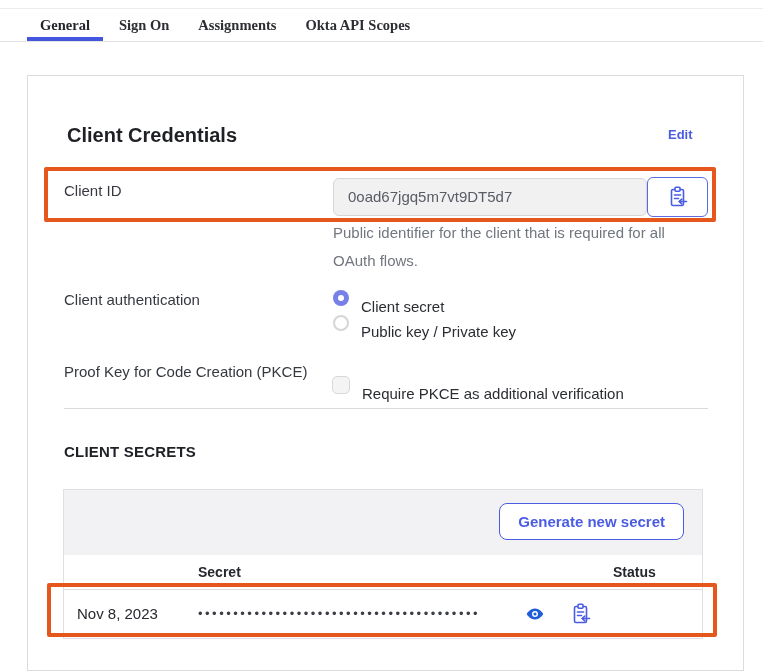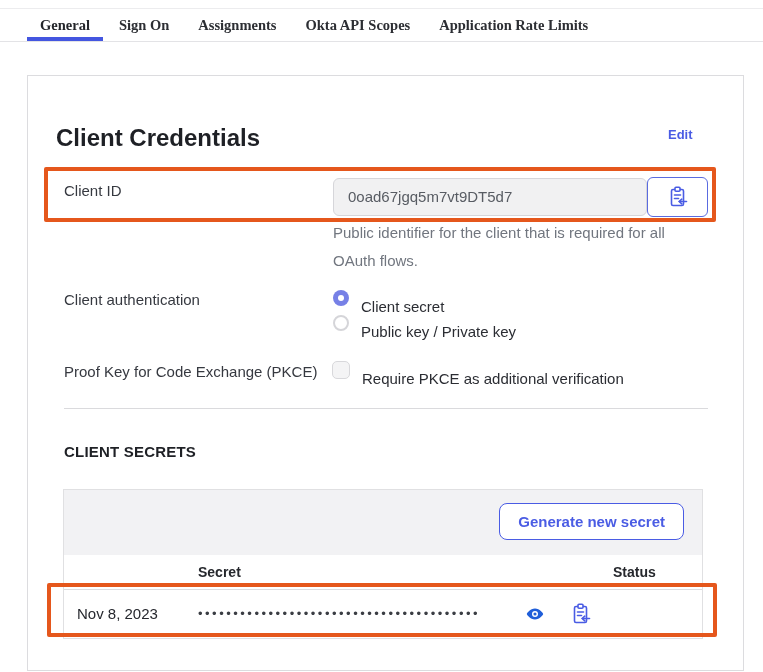--- a/index.html
+++ b/index.html
@@ -90,7 +90,6 @@
     <div class="tab">Sign On</div>
     <div class="tab">Assignments</div>
     <div class="tab">Okta API Scopes</div>
-    <div class="tab">Application Rate Limits</div>
   </div>
 
   <div class="card">

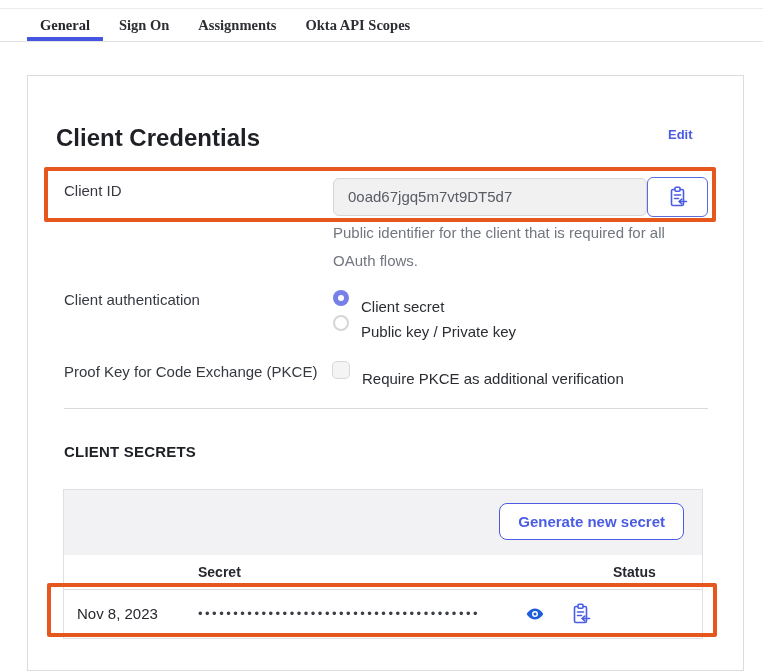--- a/index.html
+++ b/index.html
@@ -26,7 +26,7 @@
   .card{position:absolute;left:27px;top:75px;width:717px;height:596px;background:#fff;border:1px solid var(--border);}
   .card .abs{position:absolute;}
 
-  .section-title{left:28px;top:48px;font-size:24px;font-weight:700;color:var(--text-dark);}
+  .section-title{left:39px;top:48px;font-size:20px;font-weight:700;color:var(--text-dark);}
   .edit-link{left:640px;top:51px;font-size:13px;font-weight:700;color:var(--accent);cursor:pointer;}
 
   .field-label{font-size:15px;color:var(--text-label);}

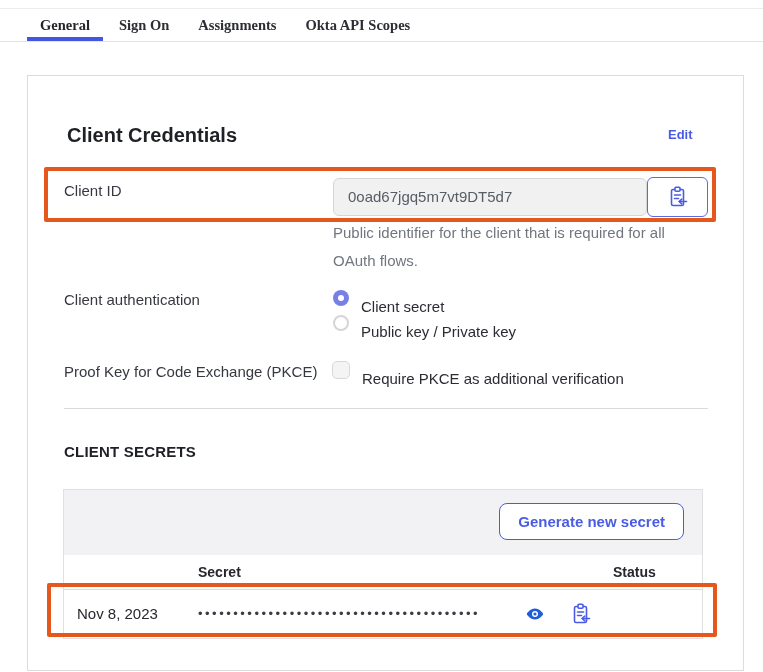--- a/index.html
+++ b/index.html
@@ -123,7 +123,7 @@
       <span class="opt-label">Public key / Private key</span>
     </div>
 
-    <div class="abs field-label lbl-pkce">Proof Key for Code Exchange (PKCE)</div>
+    <div class="abs field-label lbl-pkce">Proof Key for Code Creation (PKCE)</div>
     <div class="abs pkce-row">
       <span class="checkbox"></span>
       <span class="opt-label">Require PKCE as additional verification</span>

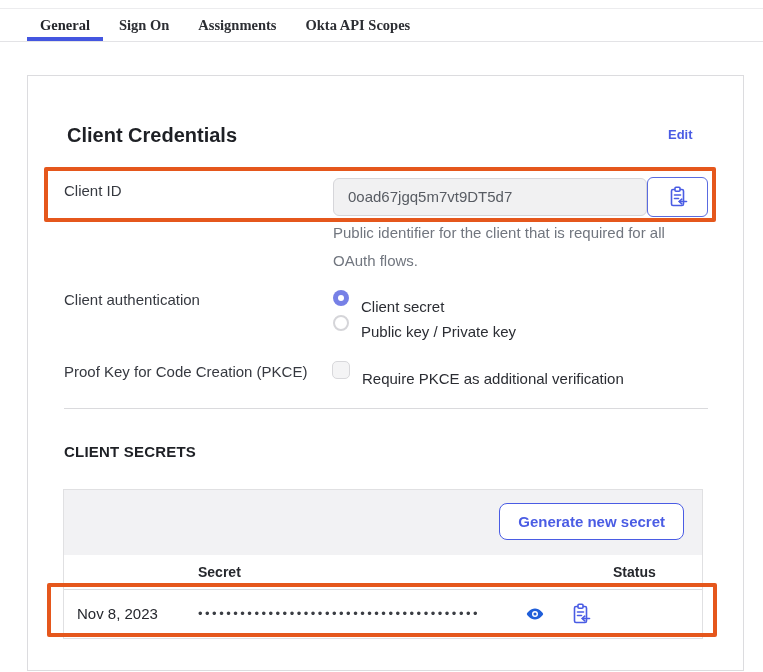--- a/index.html
+++ b/index.html
@@ -48,7 +48,7 @@
   .opt-label{font-size:15px;color:#2b2d33;margin-top:16px;}
 
   .lbl-pkce{left:36px;top:287px;}
-  .pkce-row{left:304px;top:283px;display:flex;align-items:center;gap:12px;height:22px;}
+  .pkce-row{left:304px;top:298px;display:flex;align-items:center;gap:12px;height:22px;}
   .checkbox{width:18px;height:18px;border-radius:5px;background:#f4f4f5;border:1.5px solid #d8d8db;flex:0 0 18px;}
 
   .divider{left:36px;top:332px;width:644px;height:1px;background:#dadadd;}

